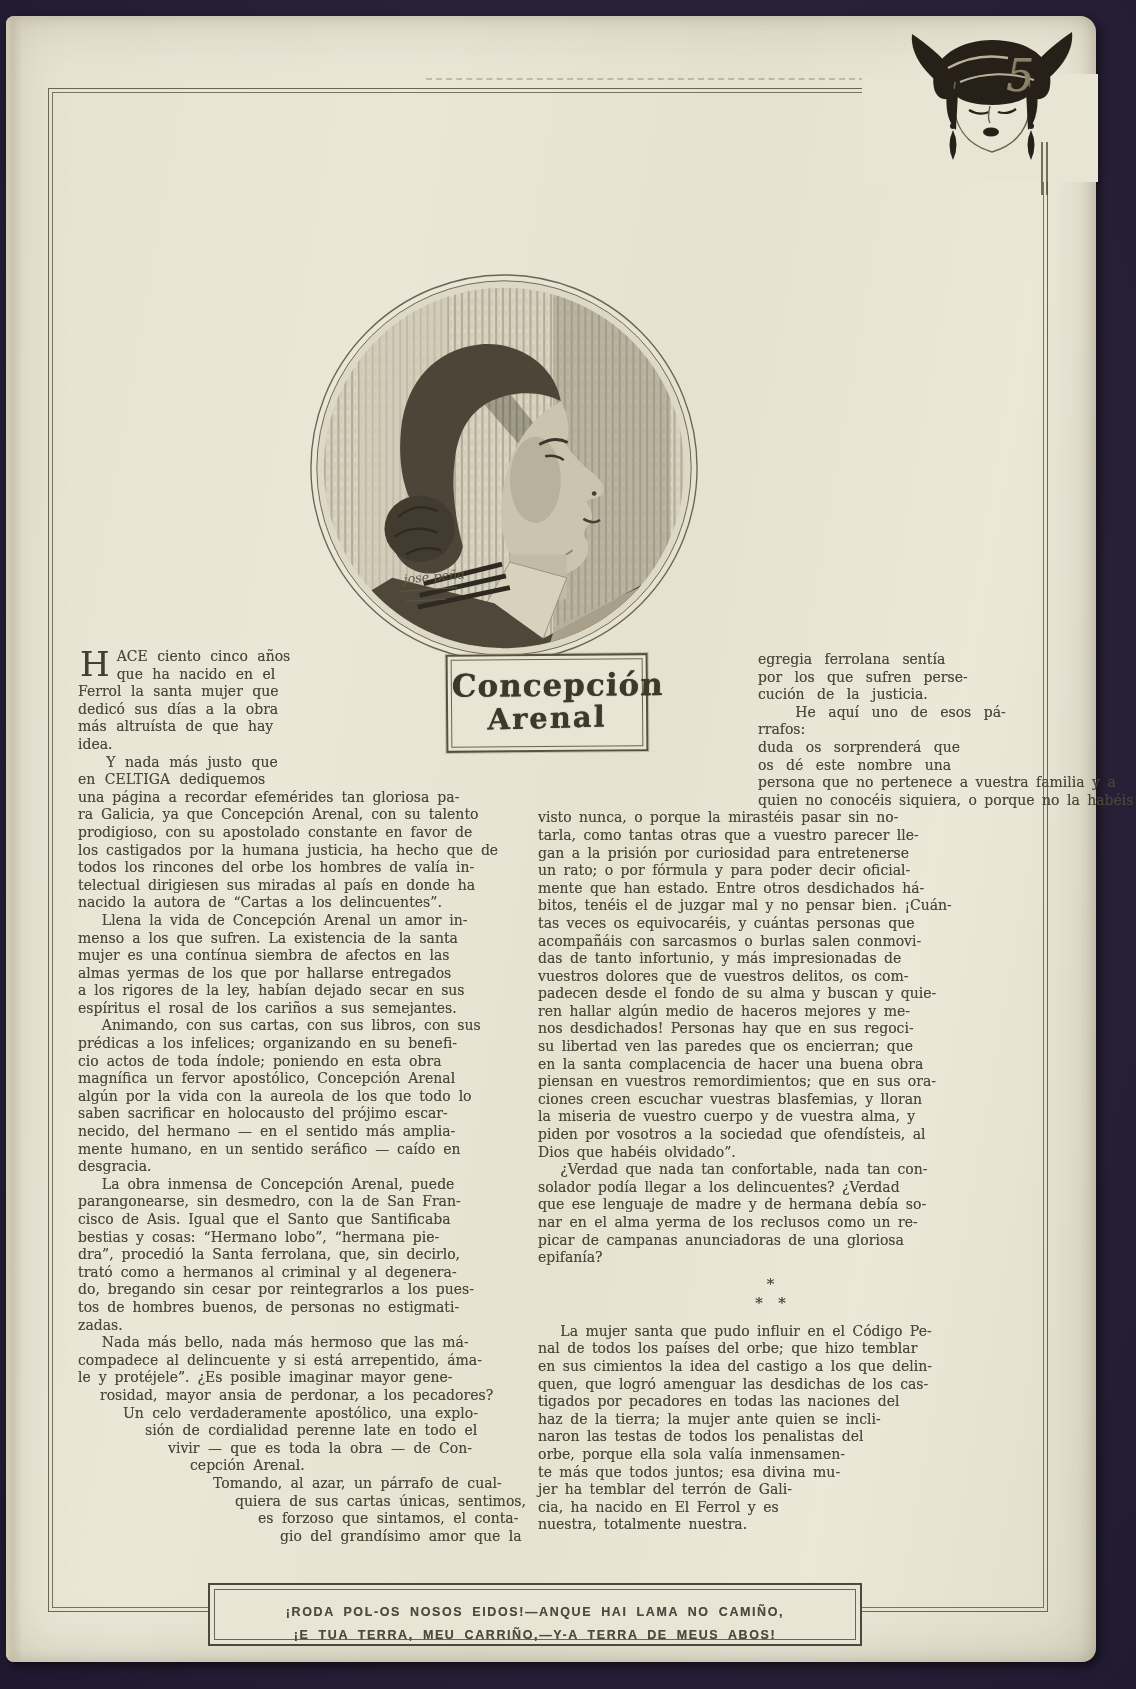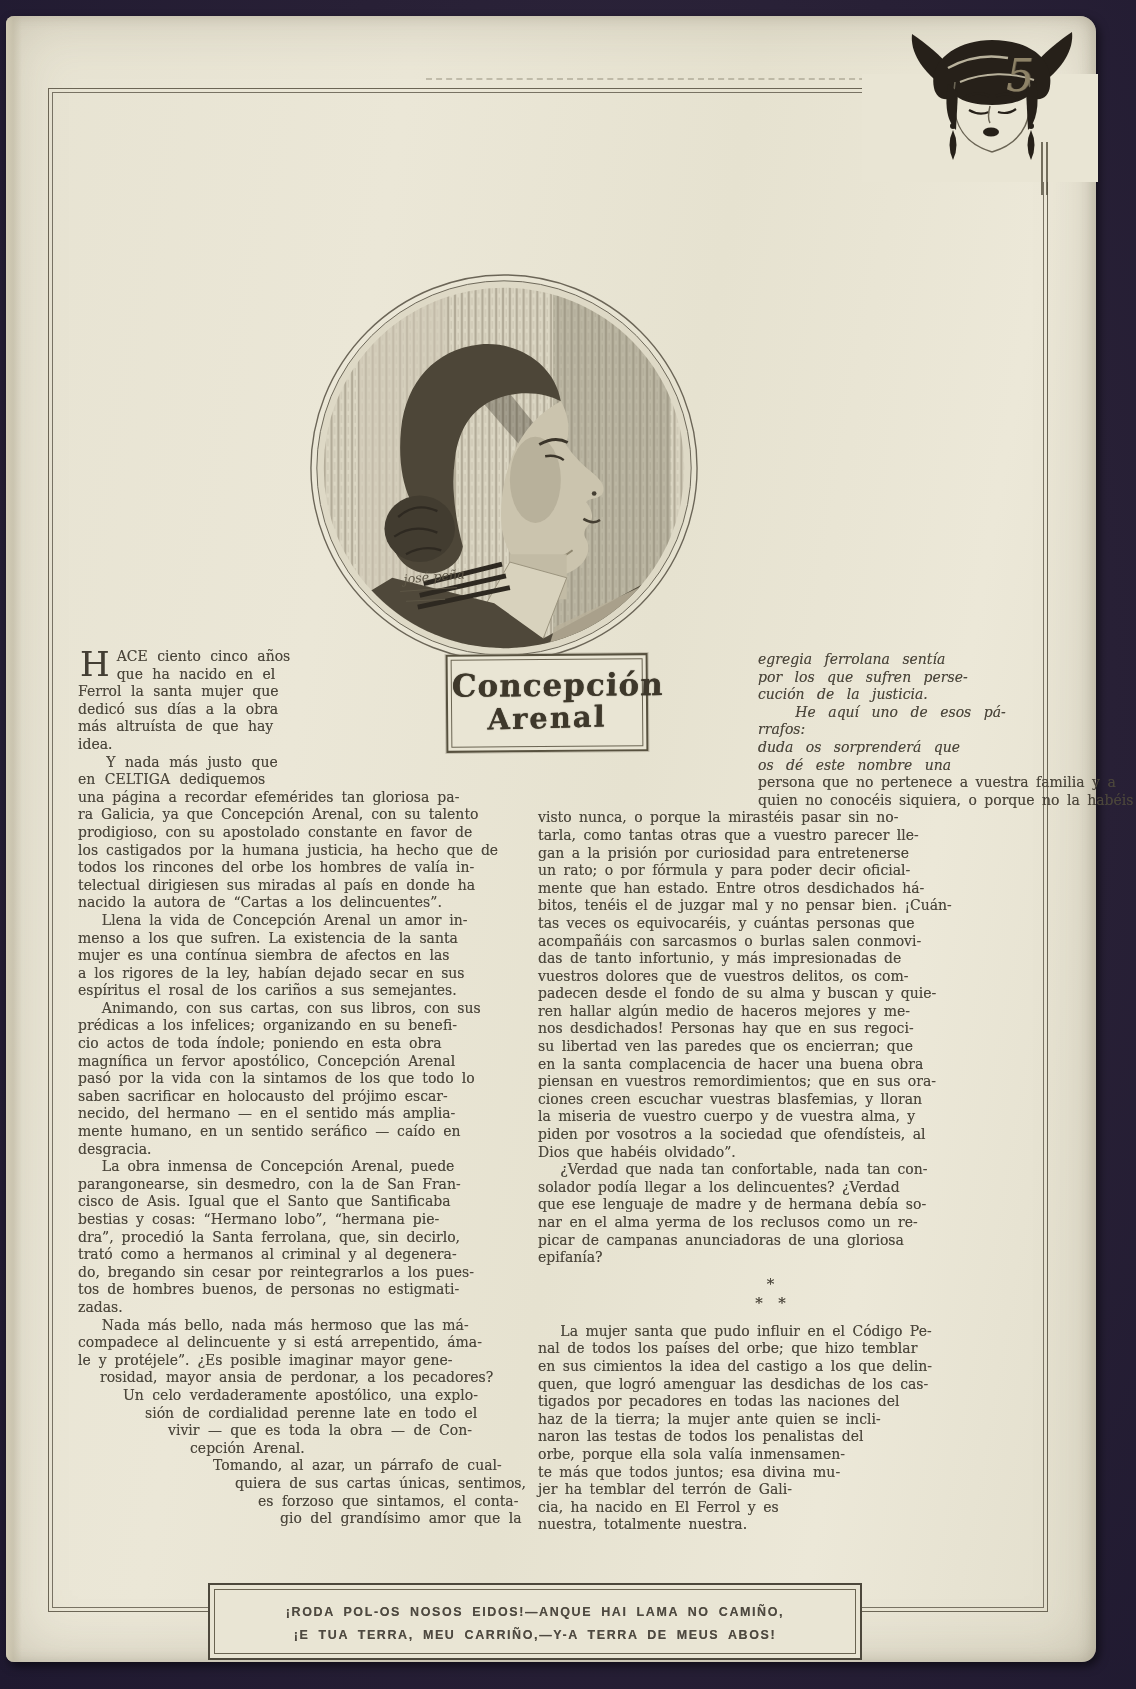--- a/index.html
+++ b/index.html
@@ -54,7 +54,7 @@
   .sp-l{float:left;width:220px;height:143px;}
   .dropcap{float:left;font-size:34px;line-height:31px;padding:1px 7px 0 2px;color:#433e33;}
   .narrow-l{word-spacing:5px;}
-  .narrow-r{word-spacing:8px;font-style:italic;}
+  .narrow-r{word-spacing:8px;}
 
   .taper{word-spacing:4px;}
   .taper .ln:nth-child(1){margin-left:22px;}

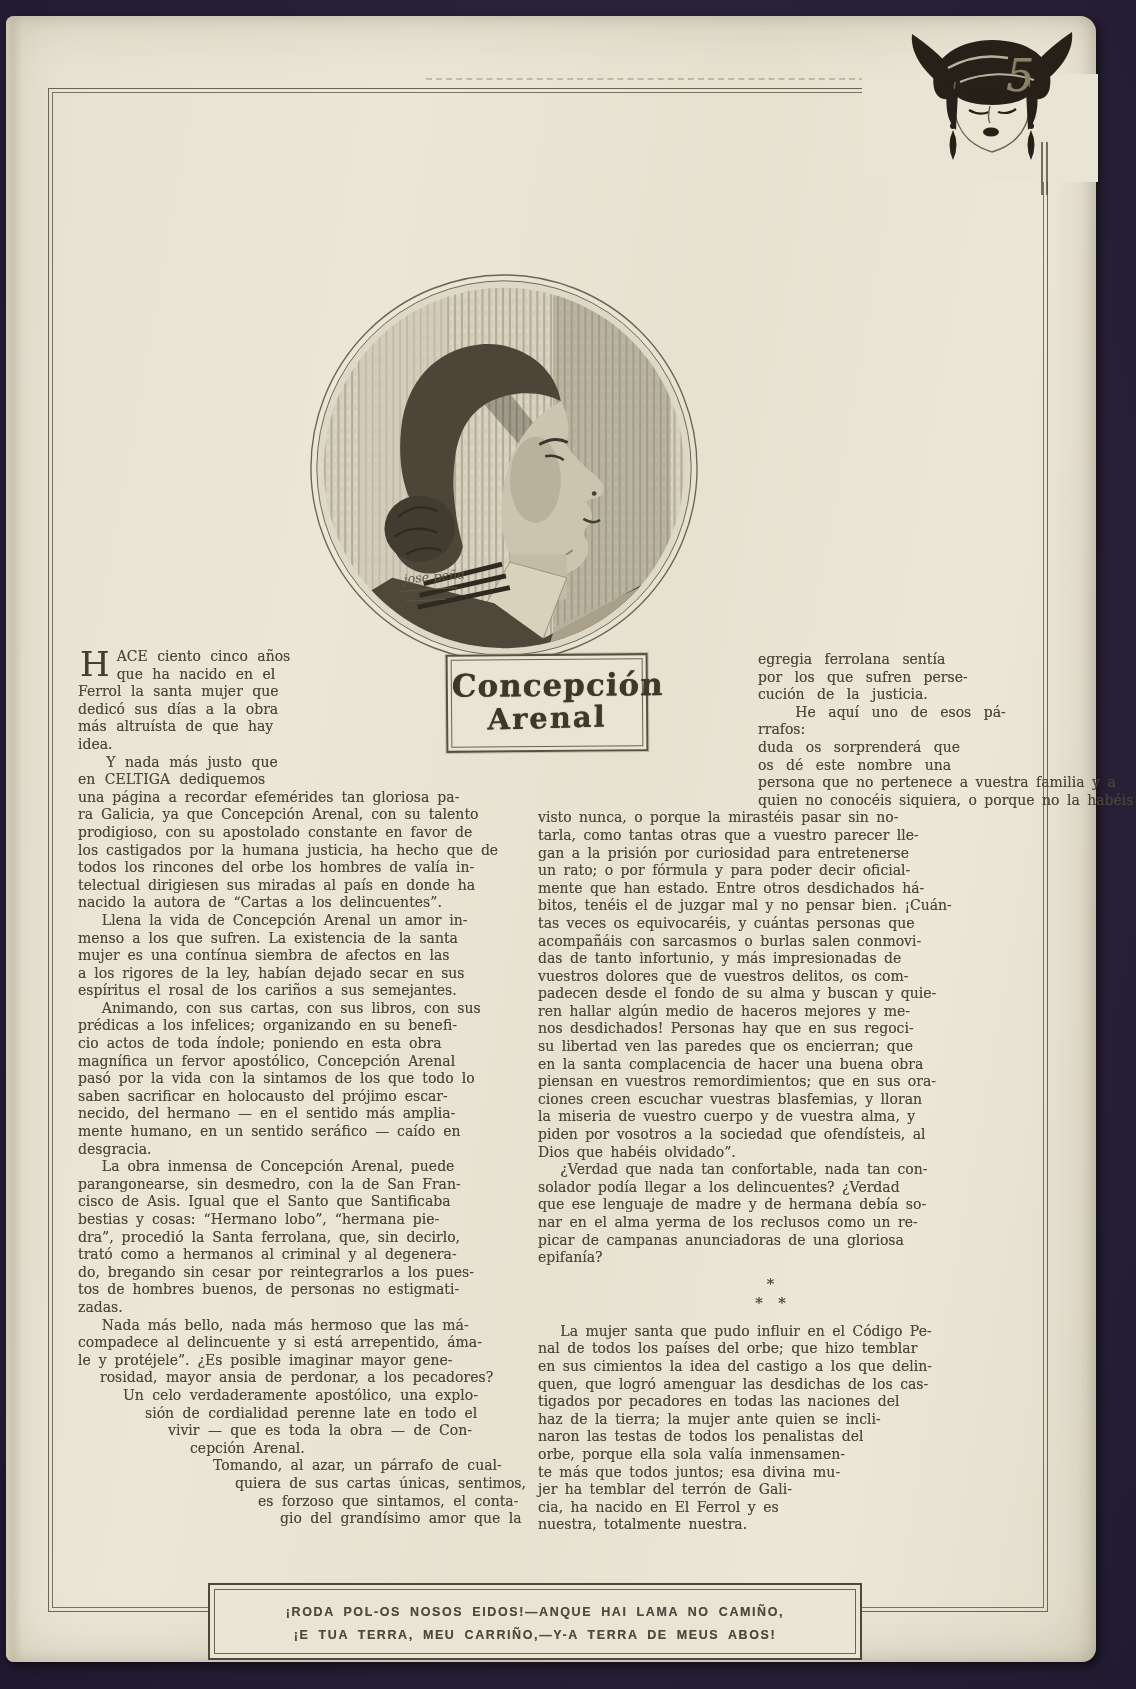--- a/index.html
+++ b/index.html
@@ -186,6 +186,7 @@
         <div class="ln">   Llena la vida de Concepción Arenal un amor in-</div>
         <div class="ln">menso a los que sufren. La existencia de la santa</div>
         <div class="ln">mujer es una contínua siembra de afectos en las</div>
+        <div class="ln">almas yermas de los que por hallarse entregados</div>
         <div class="ln">a los rigores de la ley, habían dejado secar en sus</div>
         <div class="ln">espíritus el rosal de los cariños a sus semejantes.</div>
       </div>

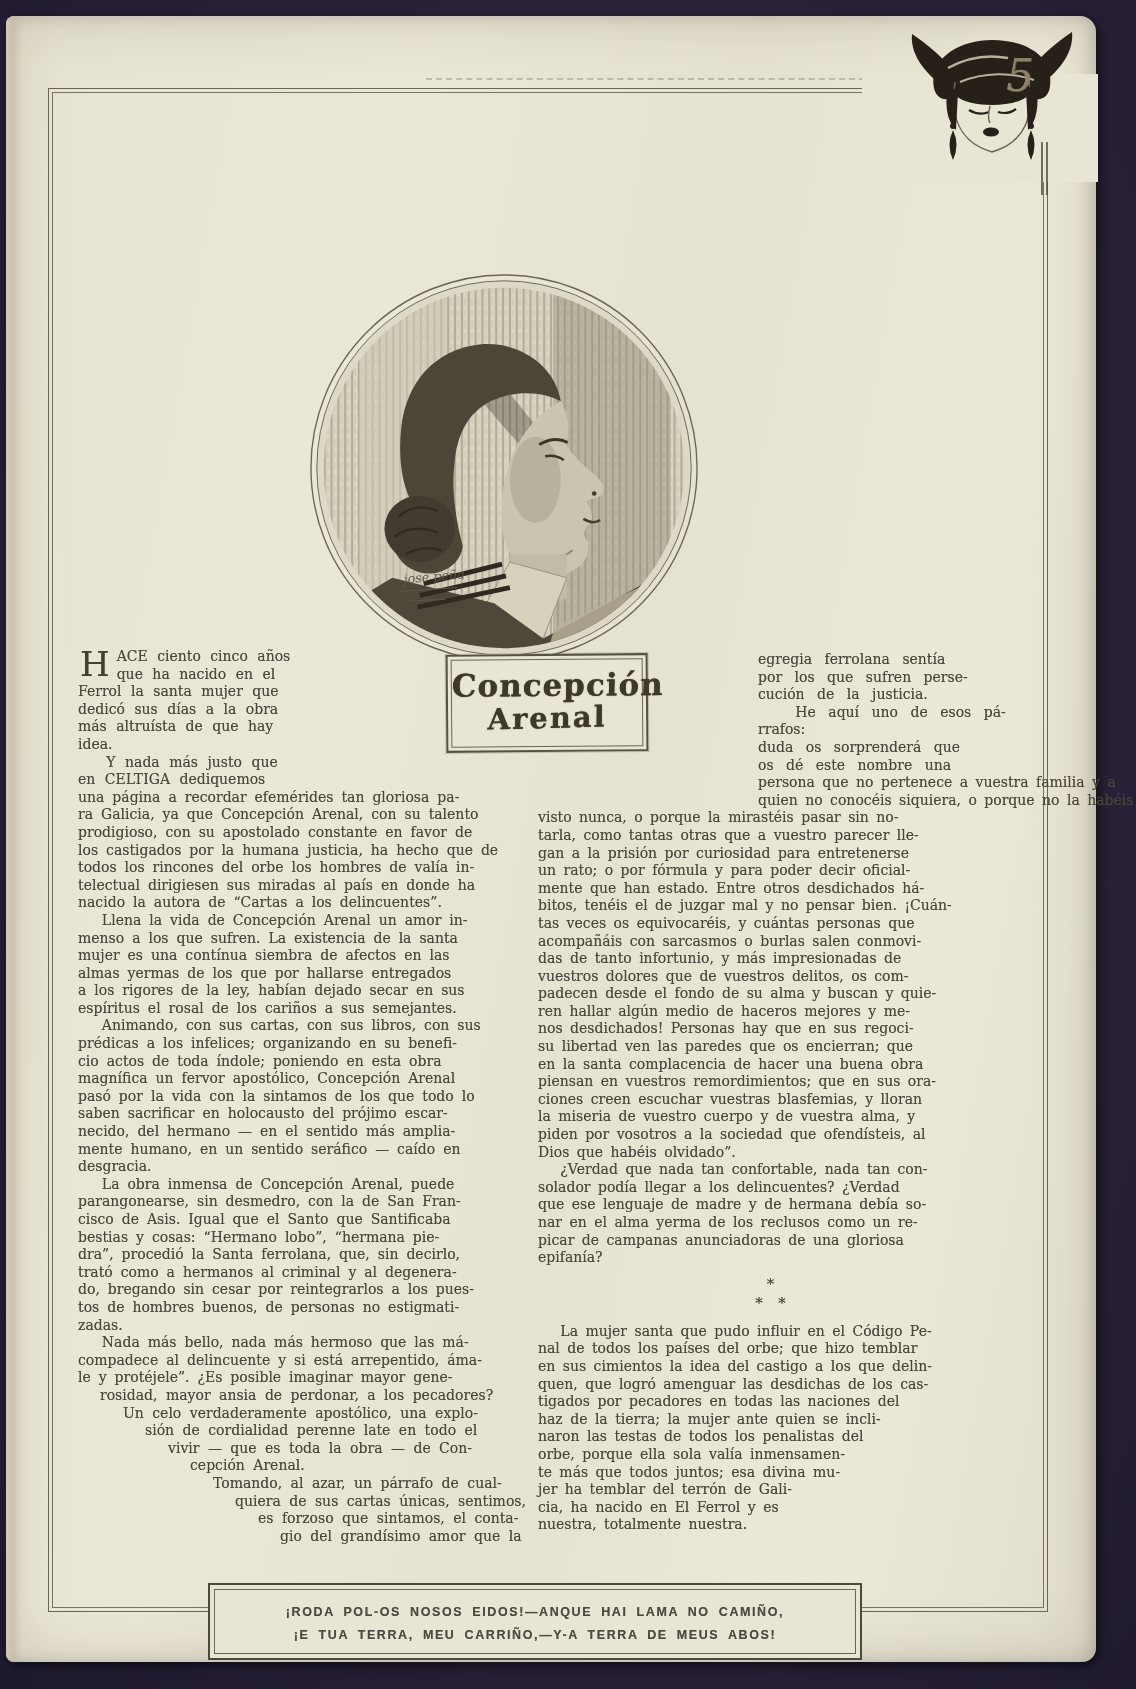--- a/index.html
+++ b/index.html
@@ -195,7 +195,7 @@
         <div class="ln">prédicas a los infelices; organizando en su benefi-</div>
         <div class="ln">cio actos de toda índole; poniendo en esta obra</div>
         <div class="ln">magnífica un fervor apostólico, Concepción Arenal</div>
-        <div class="ln">pasó por la vida con la sintamos de los que todo lo</div>
+        <div class="ln">algún por la vida con la aureola de los que todo lo</div>
         <div class="ln">saben sacrificar en holocausto del prójimo escar-</div>
         <div class="ln">necido, del hermano — en el sentido más amplia-</div>
         <div class="ln">mente humano, en un sentido seráfico — caído en</div>

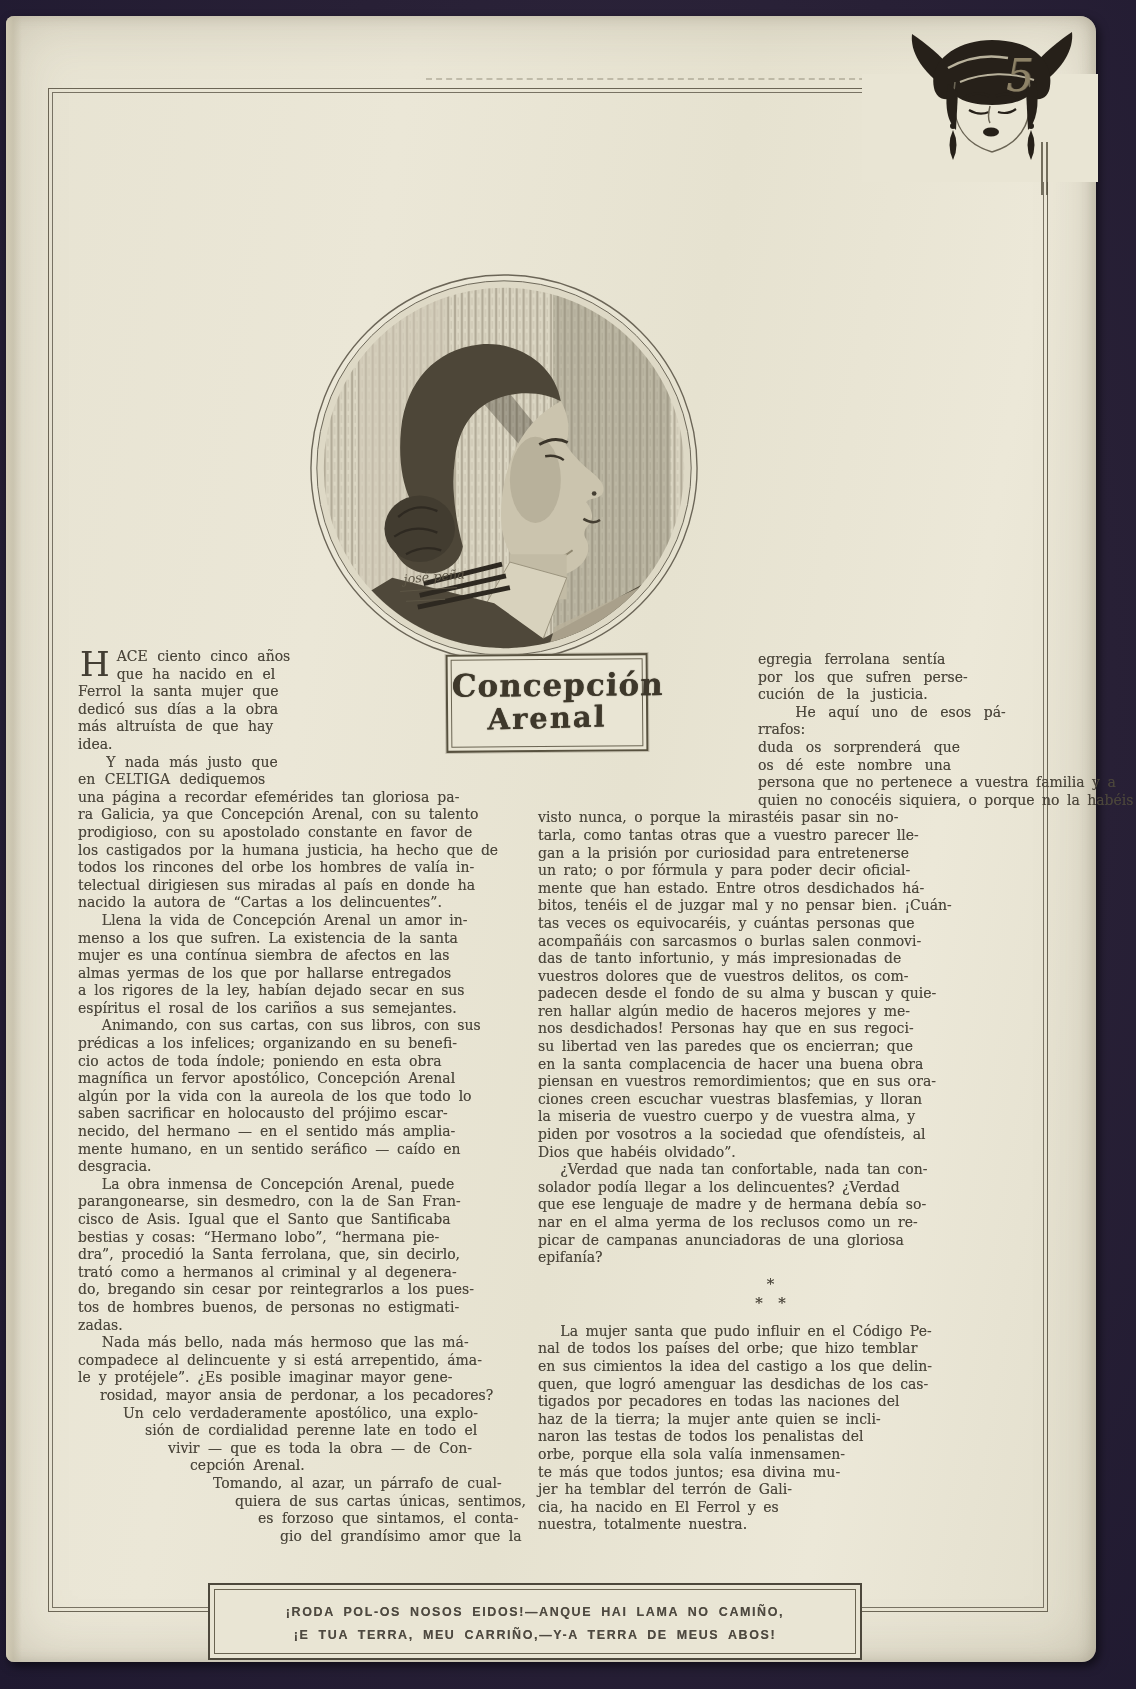--- a/index.html
+++ b/index.html
@@ -71,7 +71,7 @@
     color:#4b463b;}
   .separator div{white-space:pre;}
 
-  .footer-box{position:absolute;left:202px;top:1567px;width:654px;height:77px;
+  .footer-box{position:absolute;left:202px;top:1567px;width:654px;height:63px;
     background:#e9e5d4;border:2px solid #4d483c;}
   .footer-inner{position:absolute;left:4px;top:4px;right:4px;bottom:4px;
     border:1px solid #6a6452;text-align:center;padding-top:11px;

